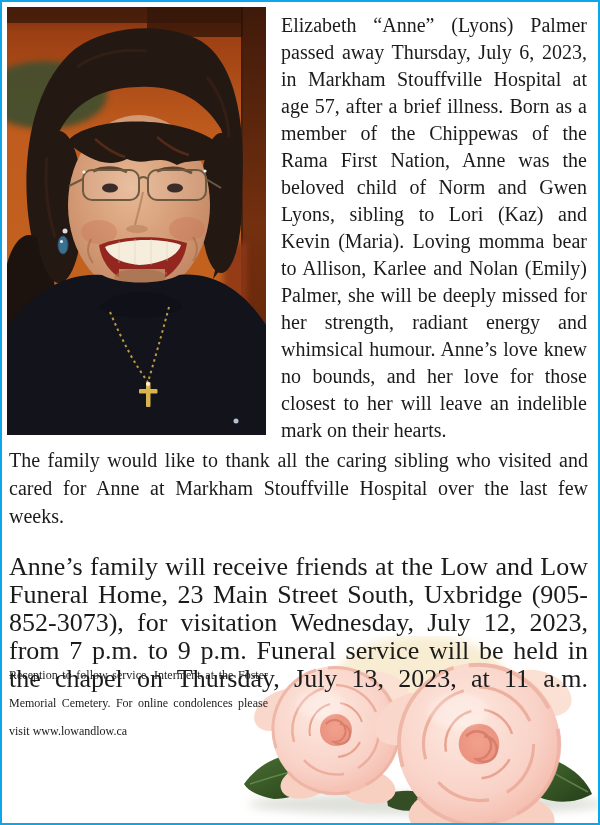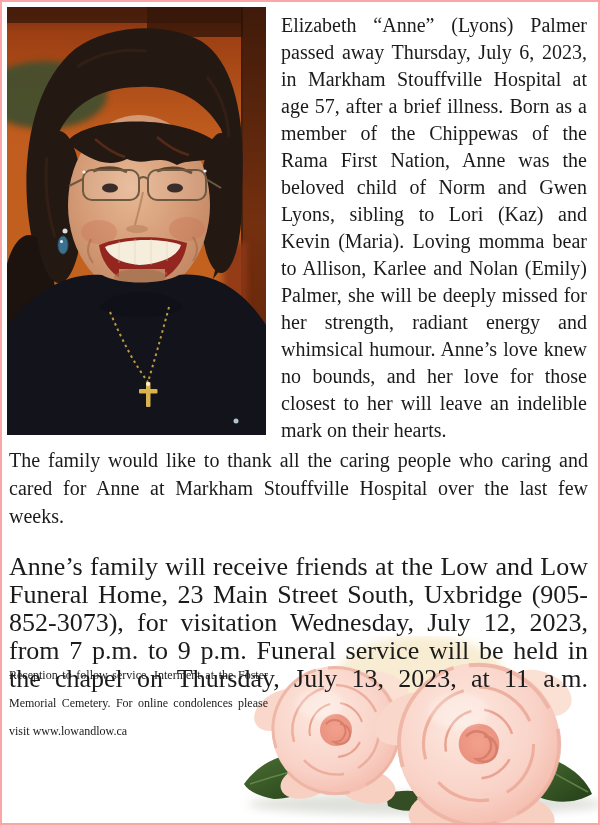--- a/index.html
+++ b/index.html
@@ -8,7 +8,7 @@
     width:600px;height:825px;
     box-sizing:border-box;
     background:#ffffff;
-    border:2px solid #fca5a5;
+    border:2px solid #0ea5e9;
     overflow:hidden;
     font-family:"Liberation Serif","DejaVu Serif",serif;
     color:#1b1b1b;

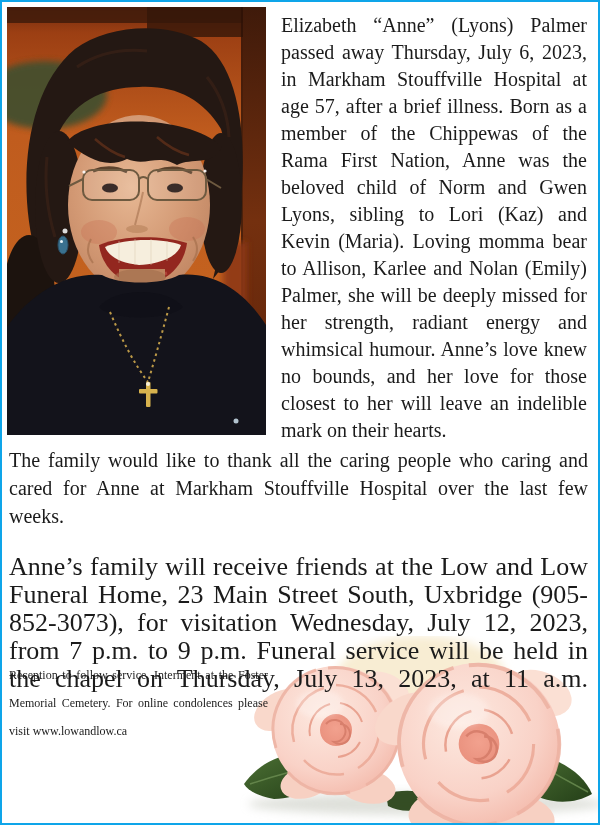--- a/index.html
+++ b/index.html
@@ -139,7 +139,7 @@
   </div>
 
   <div class="para lead">Elizabeth “Anne” (Lyons) Palmer passed away Thursday, July 6, 2023, in Markham Stouffville Hospital at age 57, after a brief illness. Born as a member of the Chippewas of the Rama First Nation, Anne was the beloved child of Norm and Gwen Lyons, sibling to Lori (Kaz) and Kevin (Maria). Loving momma bear to Allison, Karlee and Nolan (Emily) Palmer, she will be deeply missed for her strength, radiant energy and whimsical humour. Anne’s love knew no bounds, and her love for those closest to her will leave an indelible mark on their hearts.</div>
-  <div class="para thanks">The family would like to thank all the caring people who caring and cared for Anne at Markham Stouffville Hospital over the last few weeks.</div>
+  <div class="para thanks">The family would like to thank all the caring sibling who visited and cared for Anne at Markham Stouffville Hospital over the last few weeks.</div>
   <div class="para service">Anne’s family will receive friends at the Low and Low Funeral Home, 23 Main Street South, Uxbridge (905-852-3073), for visitation Wednesday, July 12, 2023, from 7 p.m. to 9 p.m. Funeral service will be held in the chapel on Thursday, July 13, 2023, at 11 a.m.</div>
   <div class="para interment">
     <span>Reception to follow service. Interment at the Foster Memorial Cemetery. For online condolences please visit</span>

